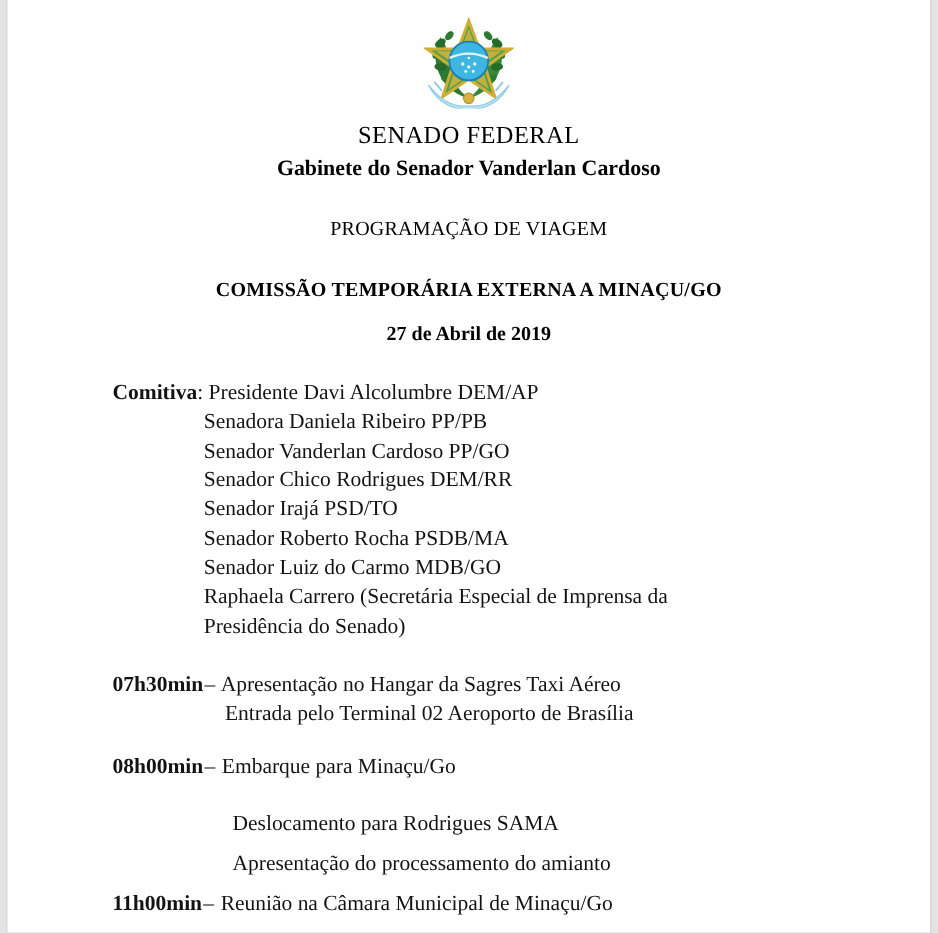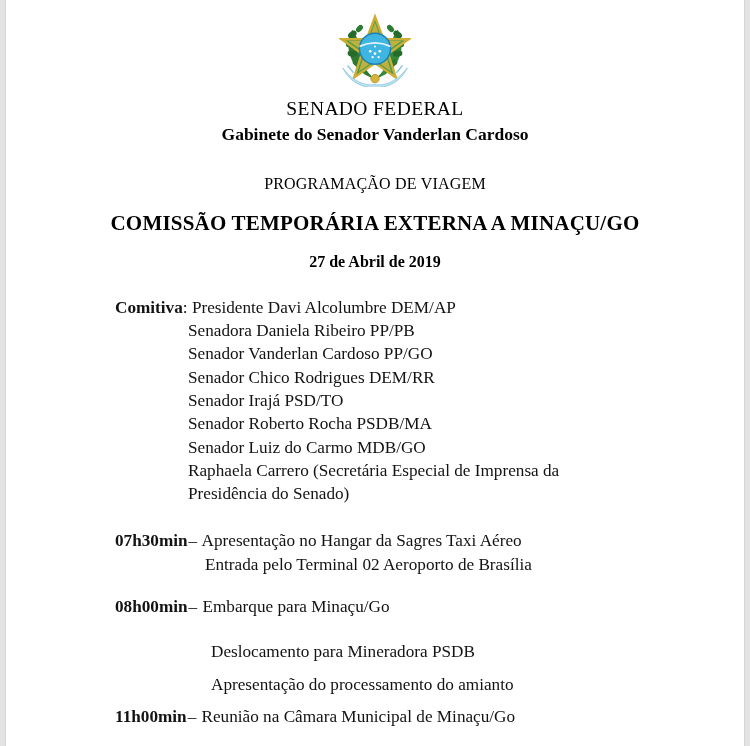--- a/index.html
+++ b/index.html
@@ -69,9 +69,9 @@
     line-height: 1.12;
   }
   .comissao {
-    font-size: 21px;
-    font-weight: bold;
-    margin-top: 19px;
+    font-size: 16px;
+    font-weight: bold;
+    margin-top: 31px;
     letter-spacing: 0.2px;
     line-height: 1.12;
   }

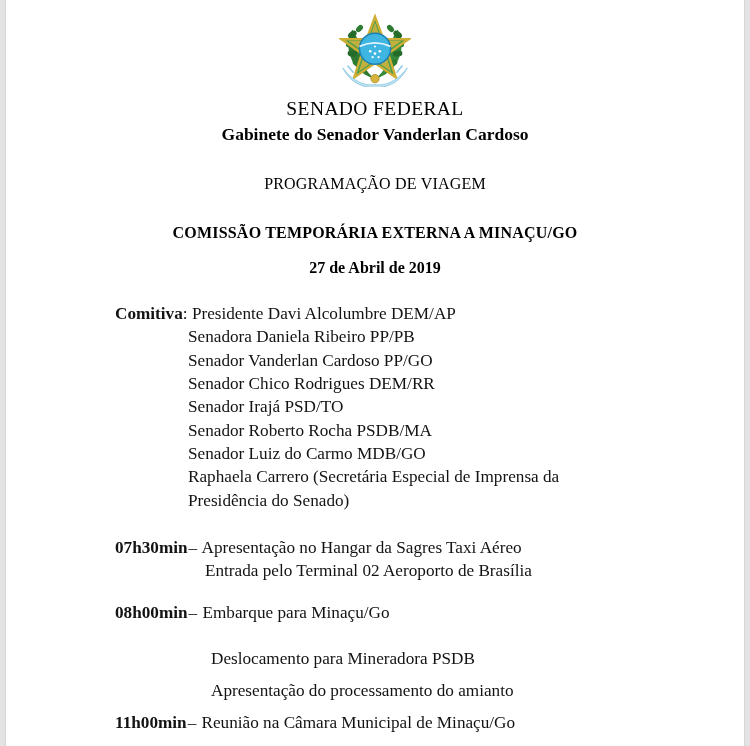--- a/index.html
+++ b/index.html
@@ -85,7 +85,7 @@
   
   .body-block {
     margin-top: 25px;
-    padding-left: 109px;
+    padding-left: 84px;
     padding-right: 30px;
     color: #131313;
     font-size: 17.2px;

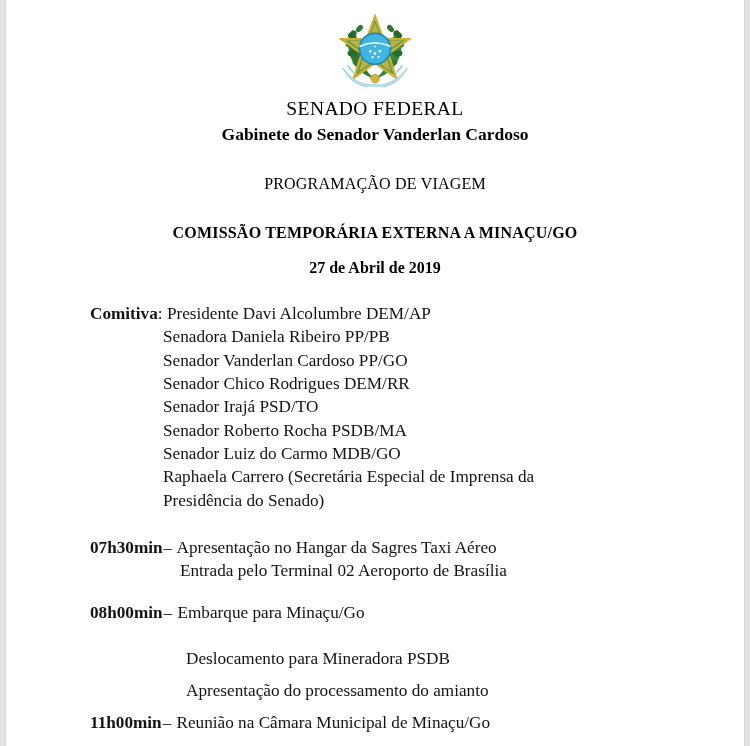--- a/index.html
+++ b/index.html
@@ -215,7 +215,7 @@
 
         <div class="gap-sm"></div>
 
-        <div class="sched-sub deep">Deslocamento para Mineradora PSDB</div>
+        <div class="sched-sub deep">Deslocamento para Rodrigues SAMA</div>
 
         <div class="gap-sm"></div>
 

